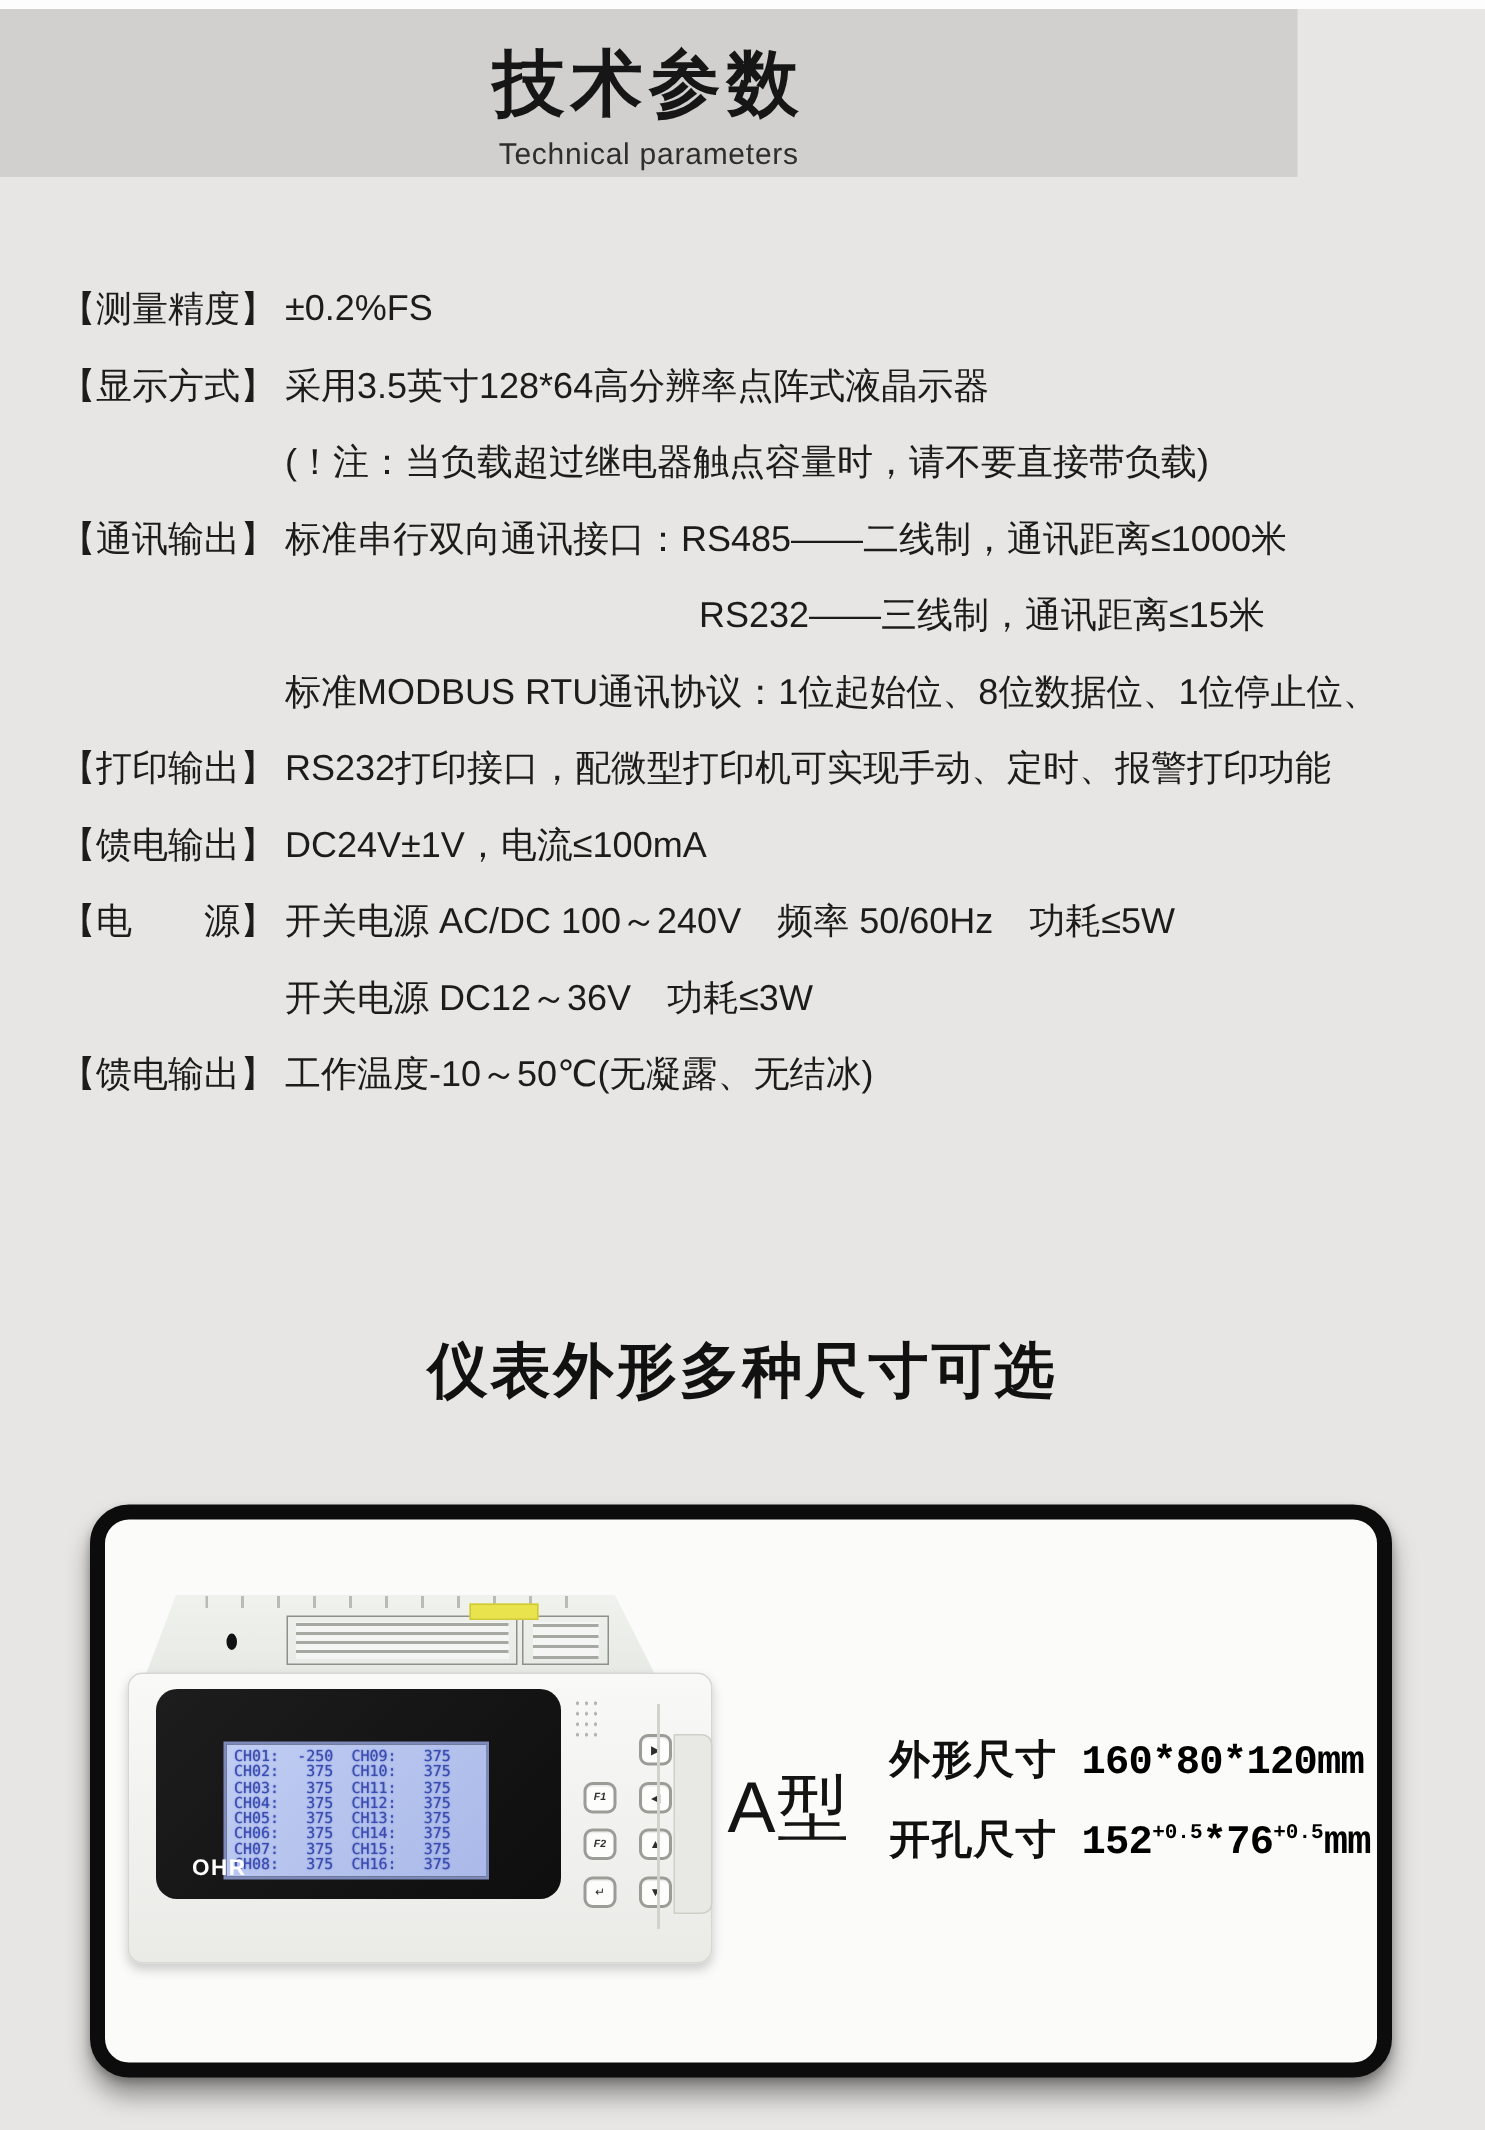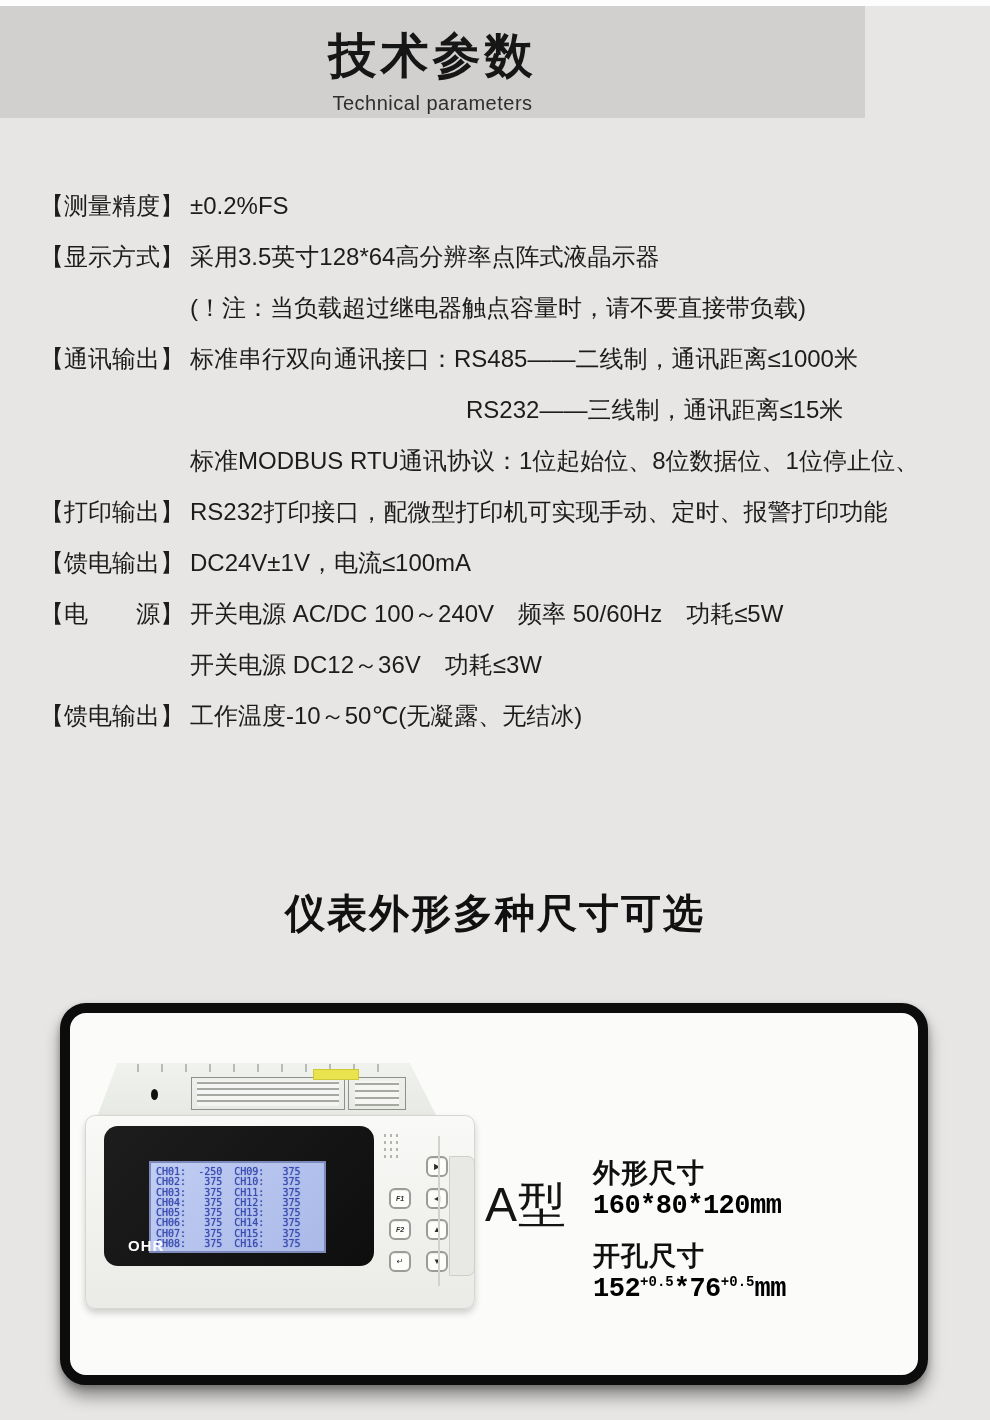--- a/index.html
+++ b/index.html
@@ -102,7 +102,7 @@
   .model-label { position:absolute; left:415px; top:160px; font-size:48px; color:#141414; letter-spacing:1px; }
 
   .dims { position:absolute; left:523px; top:142px; }
-  .dim-row { display:flex; align-items:baseline; margin-bottom:17px;flex-direction:column; }
+  .dim-row { display:flex; align-items:baseline; margin-bottom:17px; }
   .dim-label { font-size:27px; font-weight:bold; letter-spacing:1px; color:#101010; width:128px; }
   .dim-value { font-size:27px; font-weight:bold; letter-spacing:-0.5px; color:#000;font-family:Liberation Mono, monospace; }
   .dim-value sup { font-size:14px; font-weight:bold; vertical-align:super; letter-spacing:0; }

